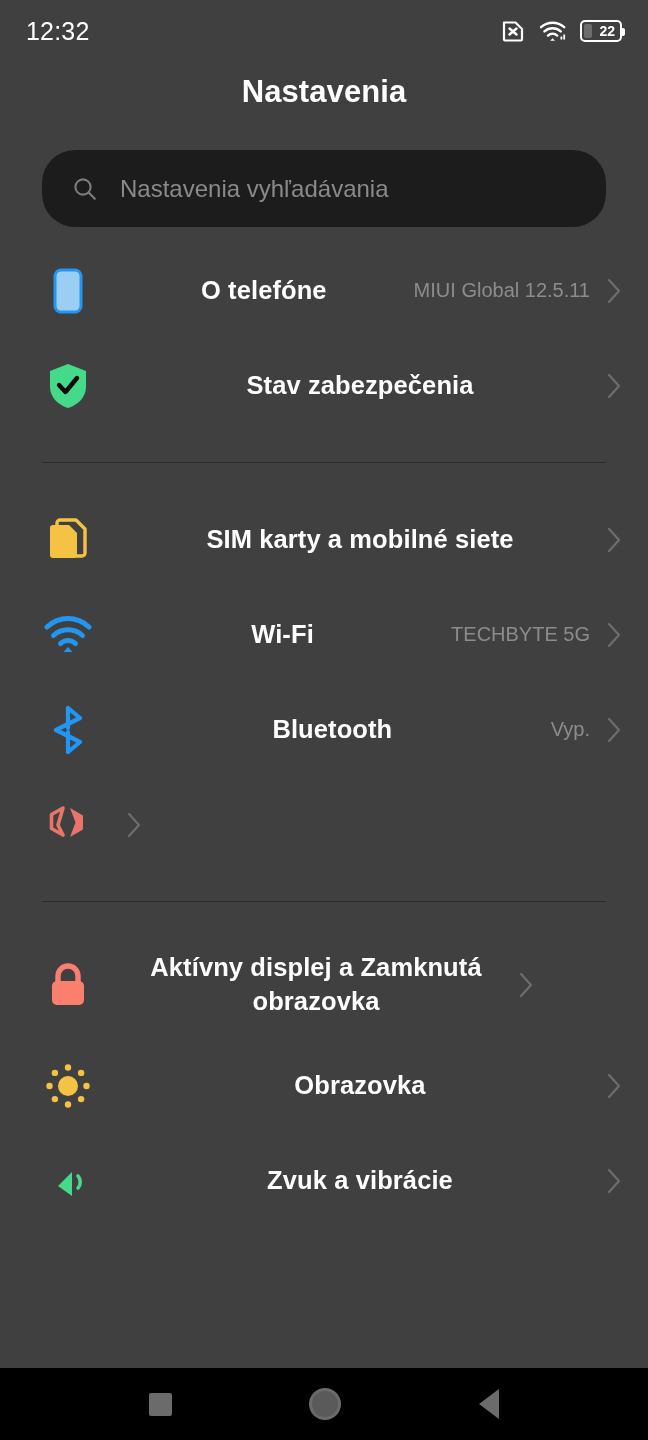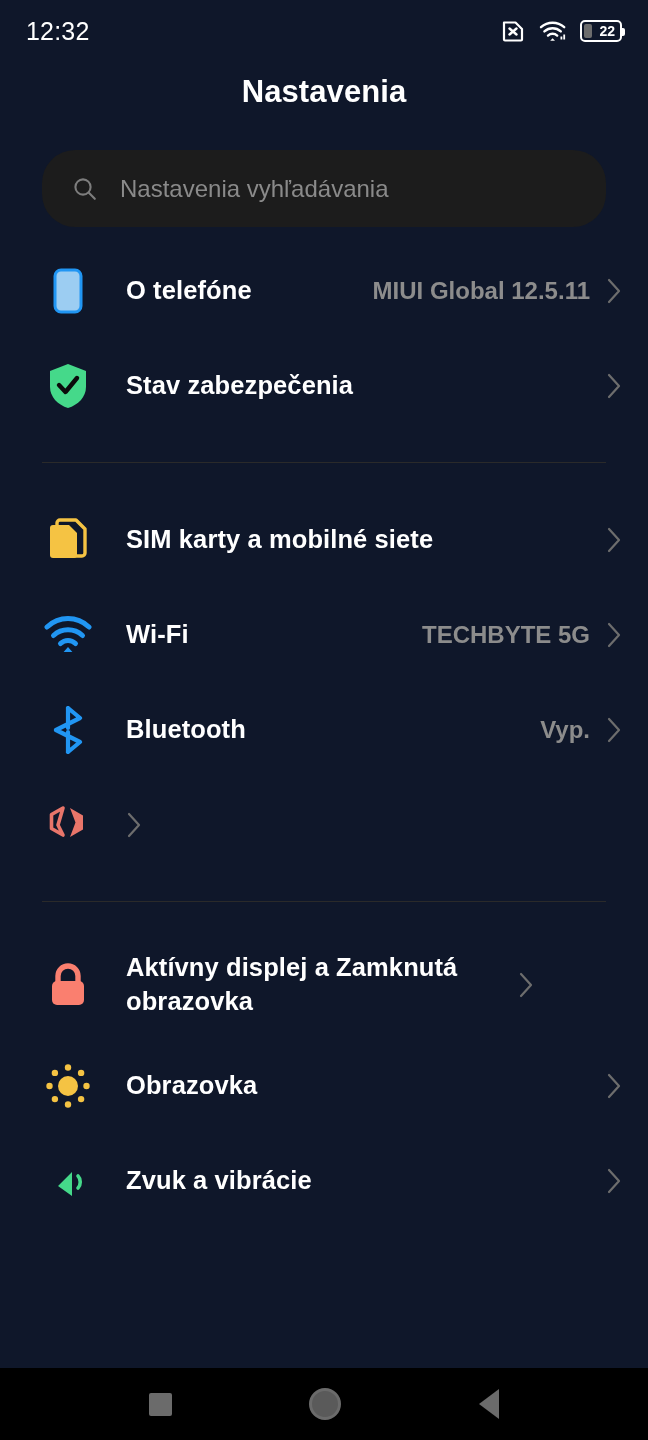--- a/index.html
+++ b/index.html
@@ -19,7 +19,7 @@
     position: relative;
     width: 648px;
     height: 1440px;
-    background: #0f172a;
+    background: #404040;
     overflow: hidden;
   }
 

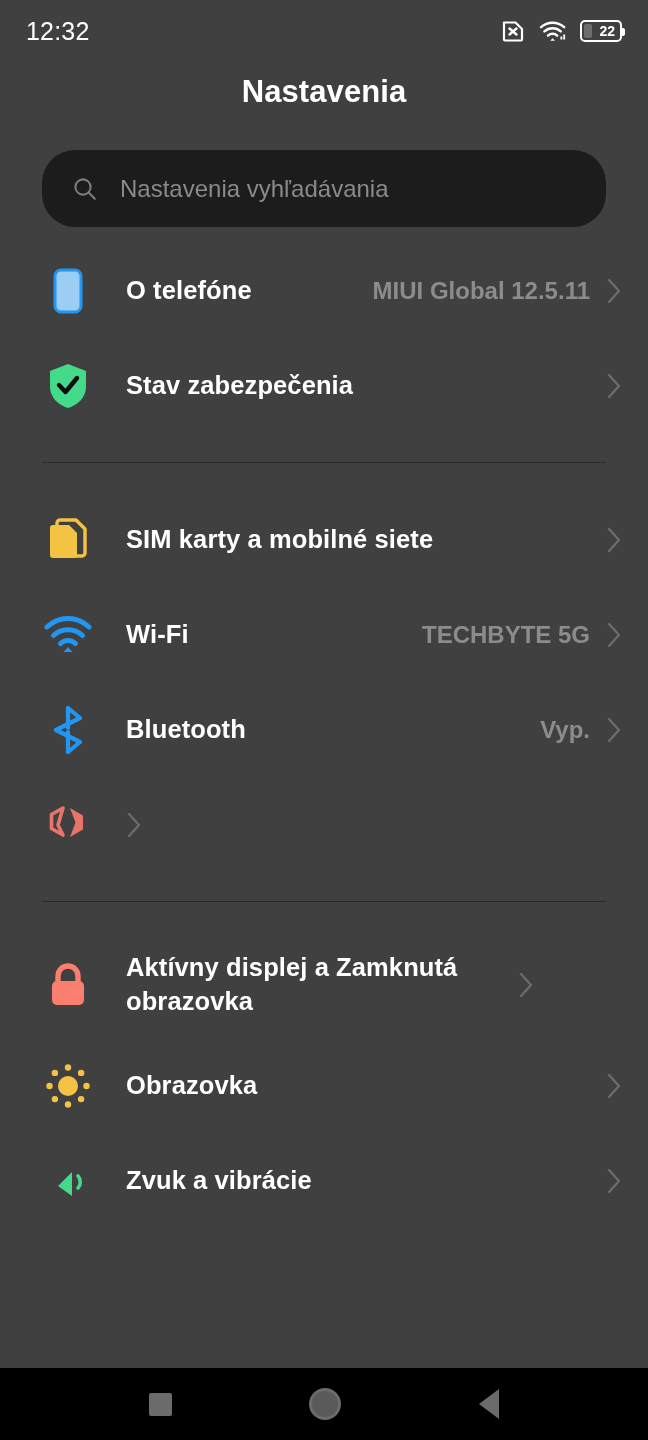--- a/index.html
+++ b/index.html
@@ -134,6 +134,7 @@
     min-height: 95px;
     padding: 0 26px 0 42px;
     box-sizing: border-box;
+    text-align: center;
   }
   .row.tall { min-height: 107px; }
   .row-icon {

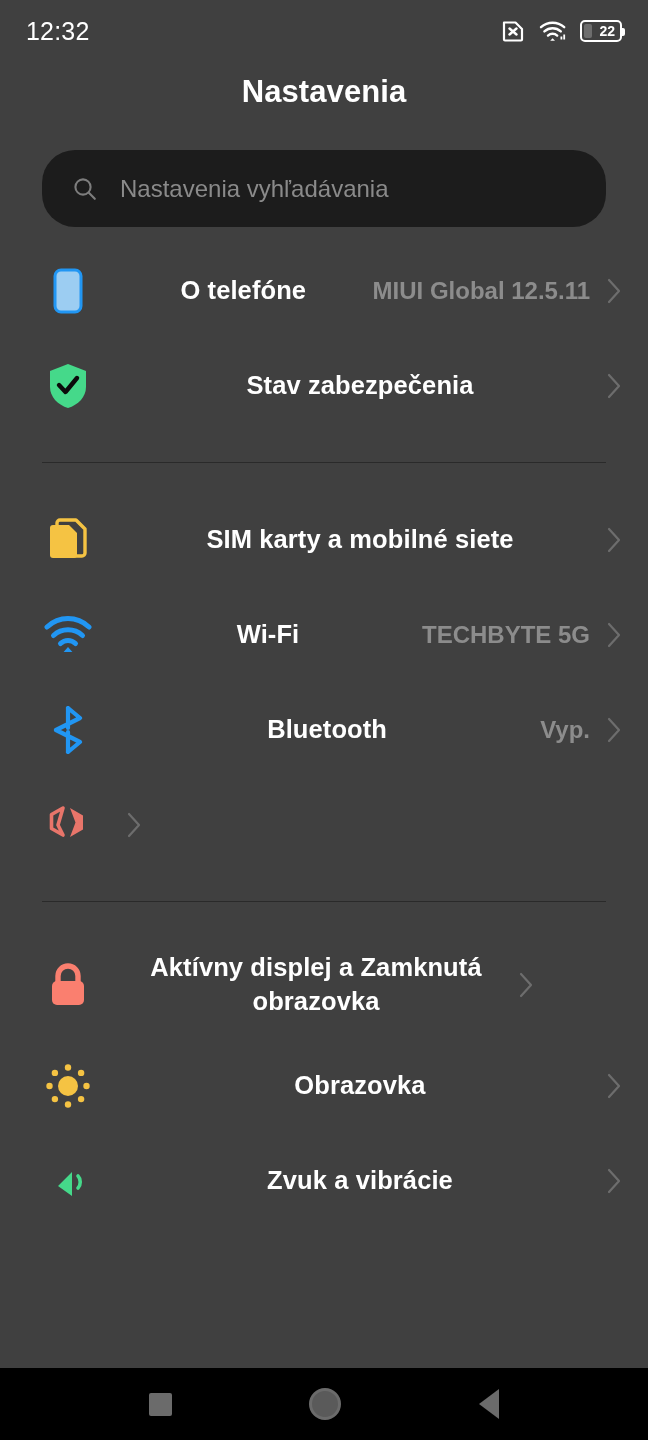--- a/index.html
+++ b/index.html
@@ -158,9 +158,9 @@
   .row-label.wrap { max-width: 380px; }
   .row-value {
     flex: 0 0 auto;
-    font-size: 24px;
+    font-size: 20px;
     color: #8c8c8c;
-    font-weight: 700;
+    font-weight: 400;
     margin-right: 16px;
     white-space: nowrap;
   }

